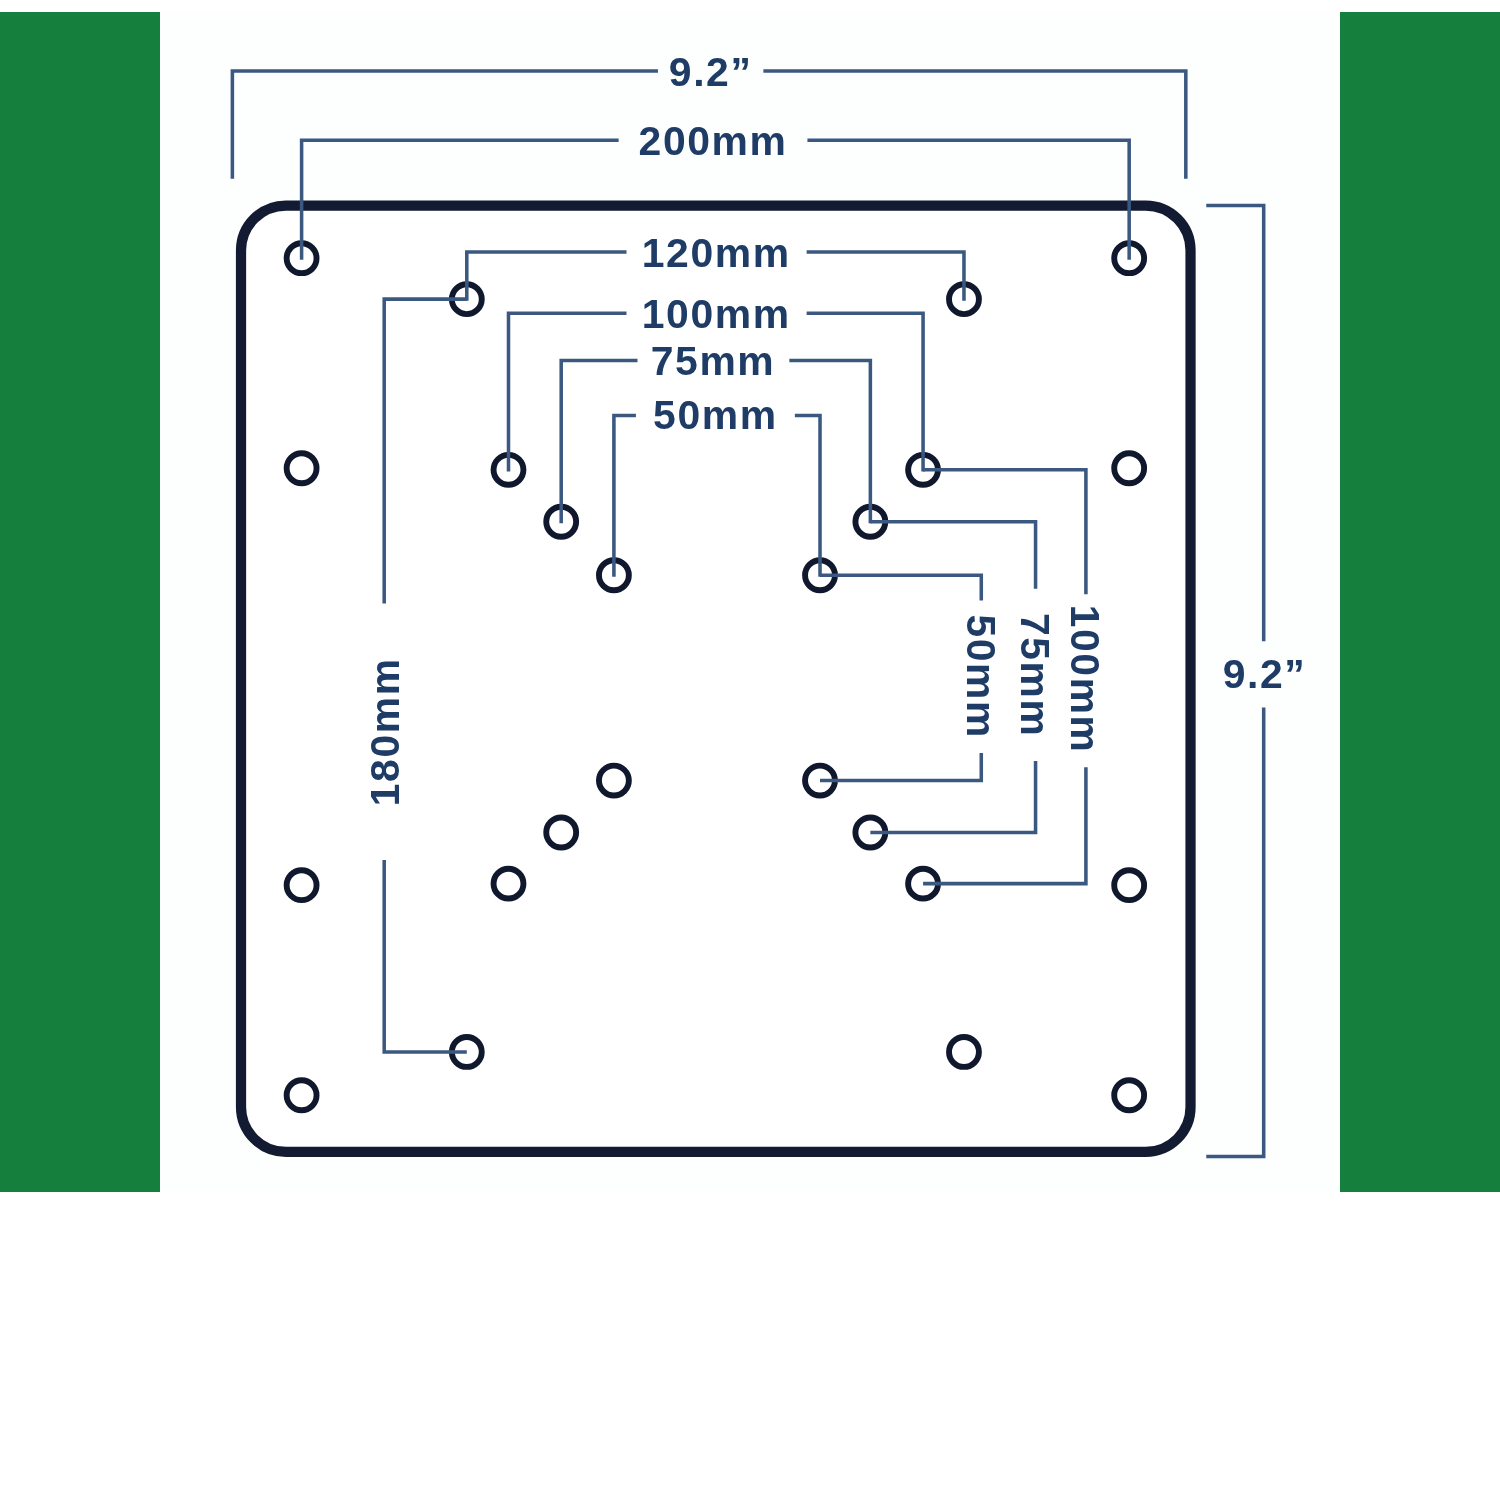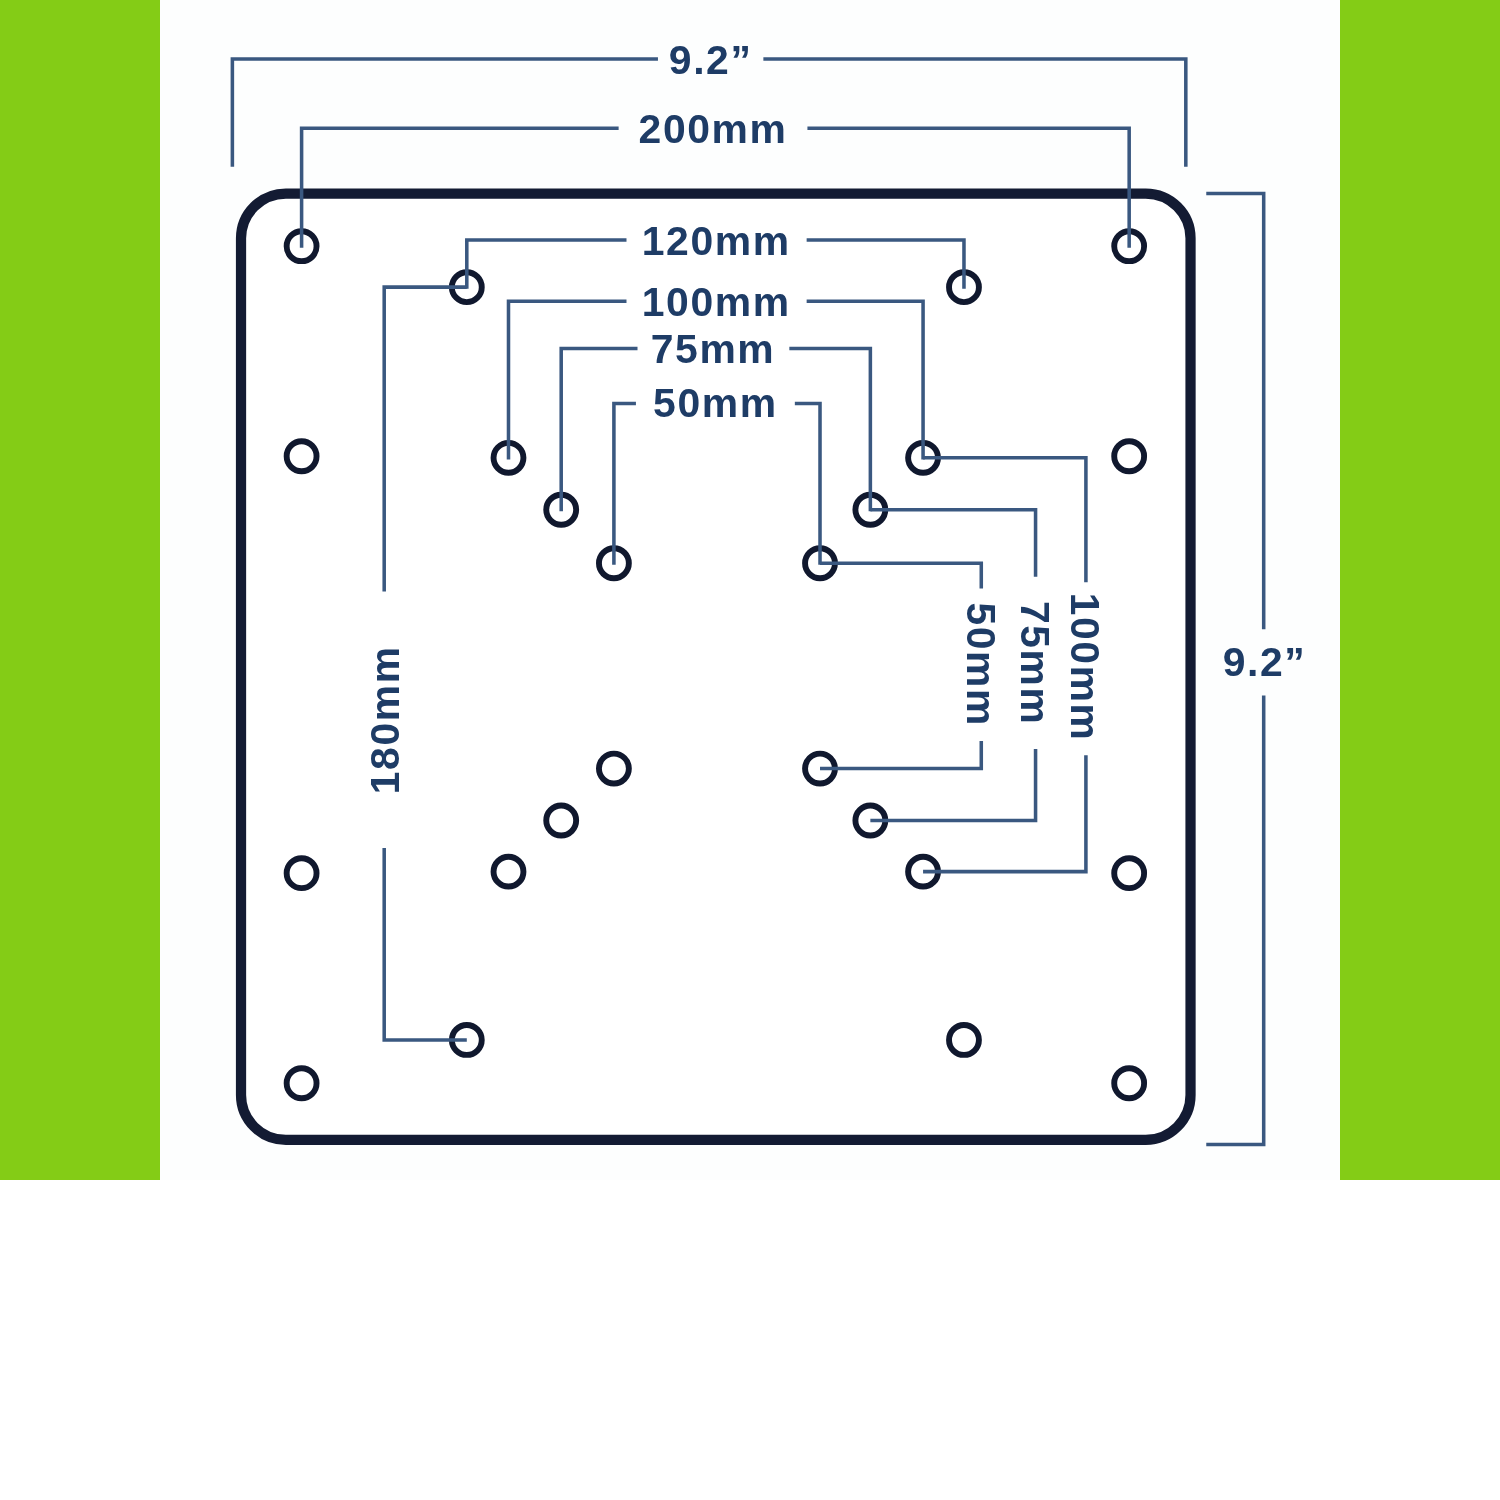--- a/index.html
+++ b/index.html
@@ -12,8 +12,8 @@
     position: relative;
     width: 1500px;
     height: 1180px;
-    margin: 0 auto;
-    background: #84cc16;
+    margin: 12px auto;
+    background: #15803d;
   }
   svg { display: block; width: 100%; height: 100%; }
   .dim-label {

